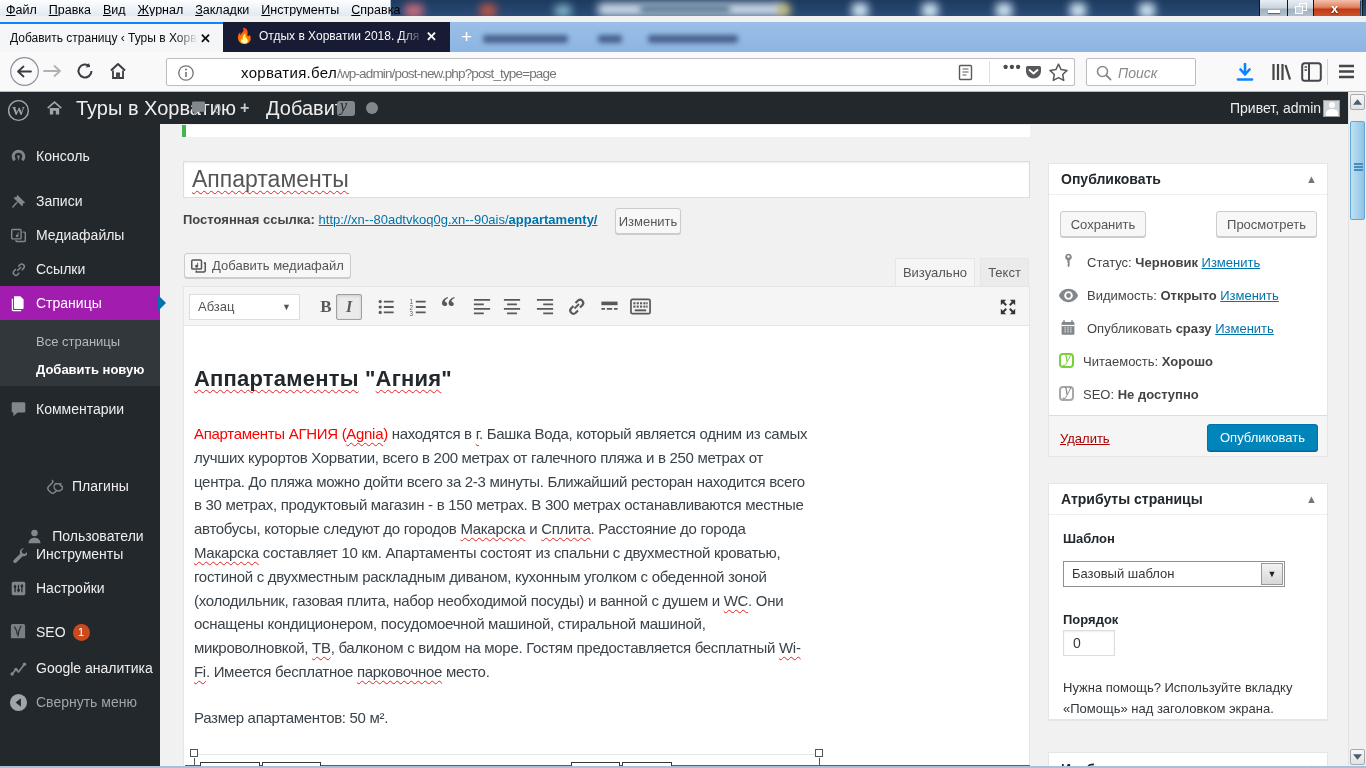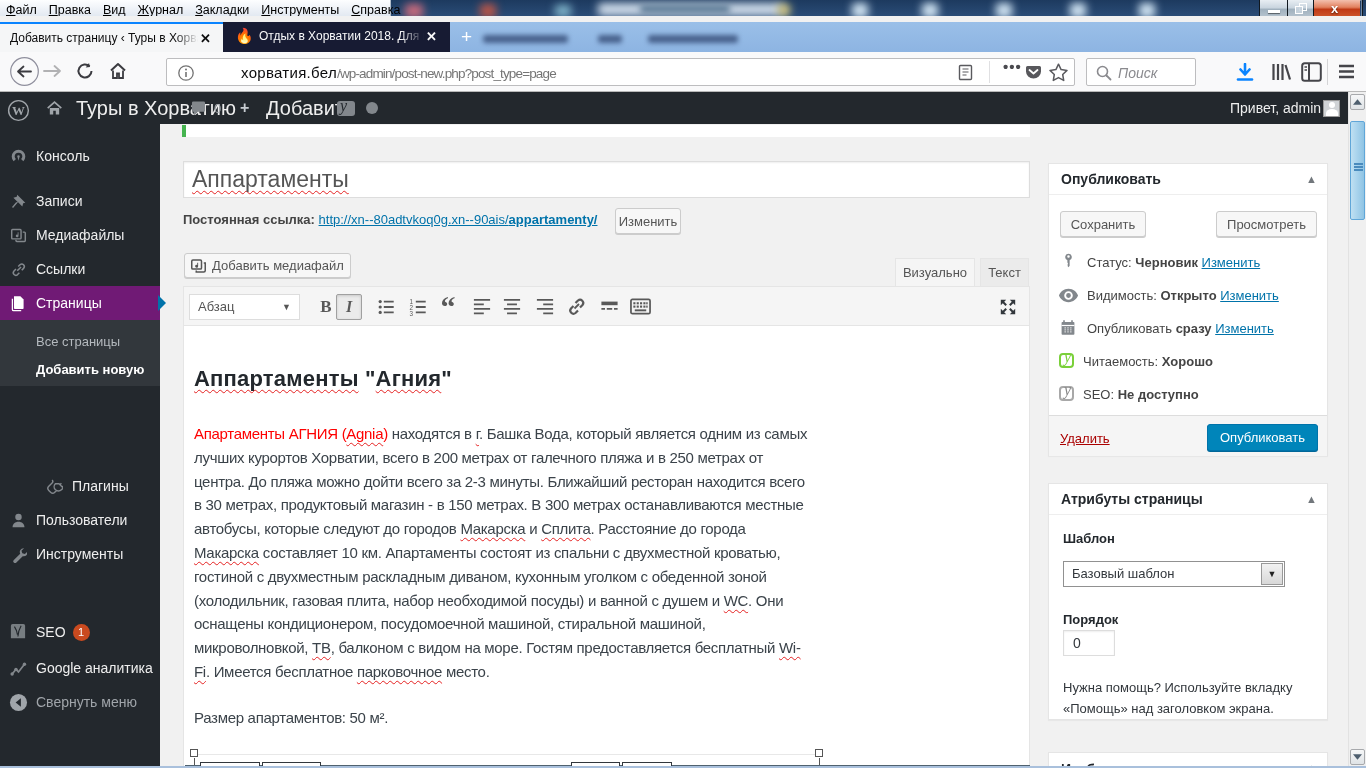--- a/index.html
+++ b/index.html
@@ -43,7 +43,7 @@
 .mitem { position:absolute; left:0; width:160px; height:34px; display:flex; align-items:center; }
 .mico { width:20px; height:20px; margin-left:8px; margin-right:8px; flex:0 0 20px; color:#82878c; display:flex; align-items:center; justify-content:center; }
 .mtxt { color:#eee; }
-#mi-pages { background:#701a75; }
+#mi-pages { background:#a21caf; }
 #mi-pages:after { content:""; position:absolute; right:-14px; top:50%; margin-top:-8px; border:8px solid transparent; border-left-color:#0073aa; }
 #submenu { position:absolute; left:0; top:196px; width:160px; height:66px; background:#32373c; }
 .smitem { position:absolute; left:36px; font-size:13px; color:#b4b9be; }

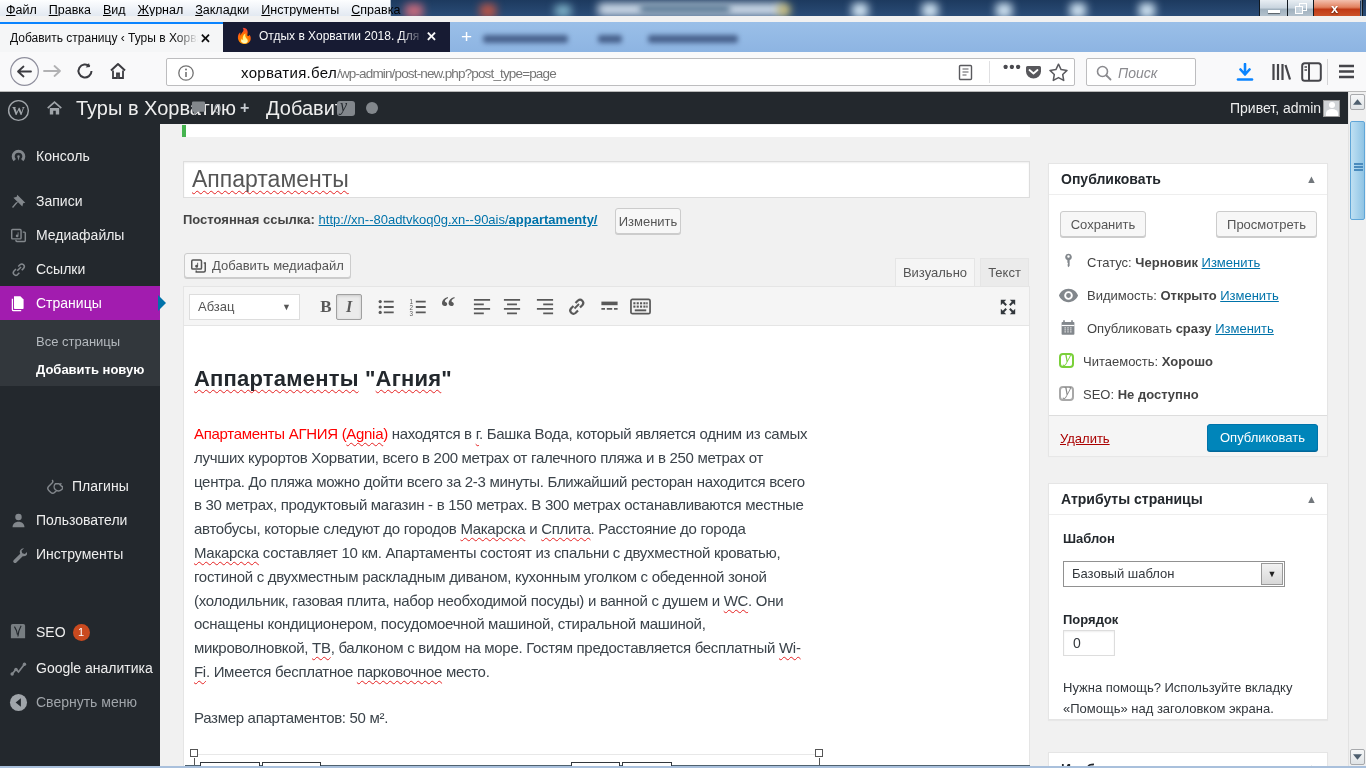--- a/index.html
+++ b/index.html
@@ -277,6 +277,14 @@
     <span class="smitem" style="top:14px;">Все страницы</span>
     <span class="smitem" style="top:42px;color:#fff;font-weight:bold;">Добавить новую</span>
   </div>
+  <div class="mitem" style="top:268px;">
+      <span class="mico">
+        <svg width="17" height="17" viewBox="0 0 20 20">
+          <path d="M2 3 a1.5 1.5 0 0 1 1.5-1.5 h13 A1.5 1.5 0 0 1 18 3 v9 a1.5 1.5 0 0 1-1.5 1.5 H9 L4 18 v-4.5 H3.5 A1.5 1.5 0 0 1 2 12z" fill="#82878c"></path>
+        </svg>
+      </span>
+      <span class="mtxt">Комментарии</span>
+    </div>
   <div class="mitem" style="top:345px;padding-left:36px;">
       <span class="mico">
         <svg width="17" height="17" viewBox="0 0 20 20">

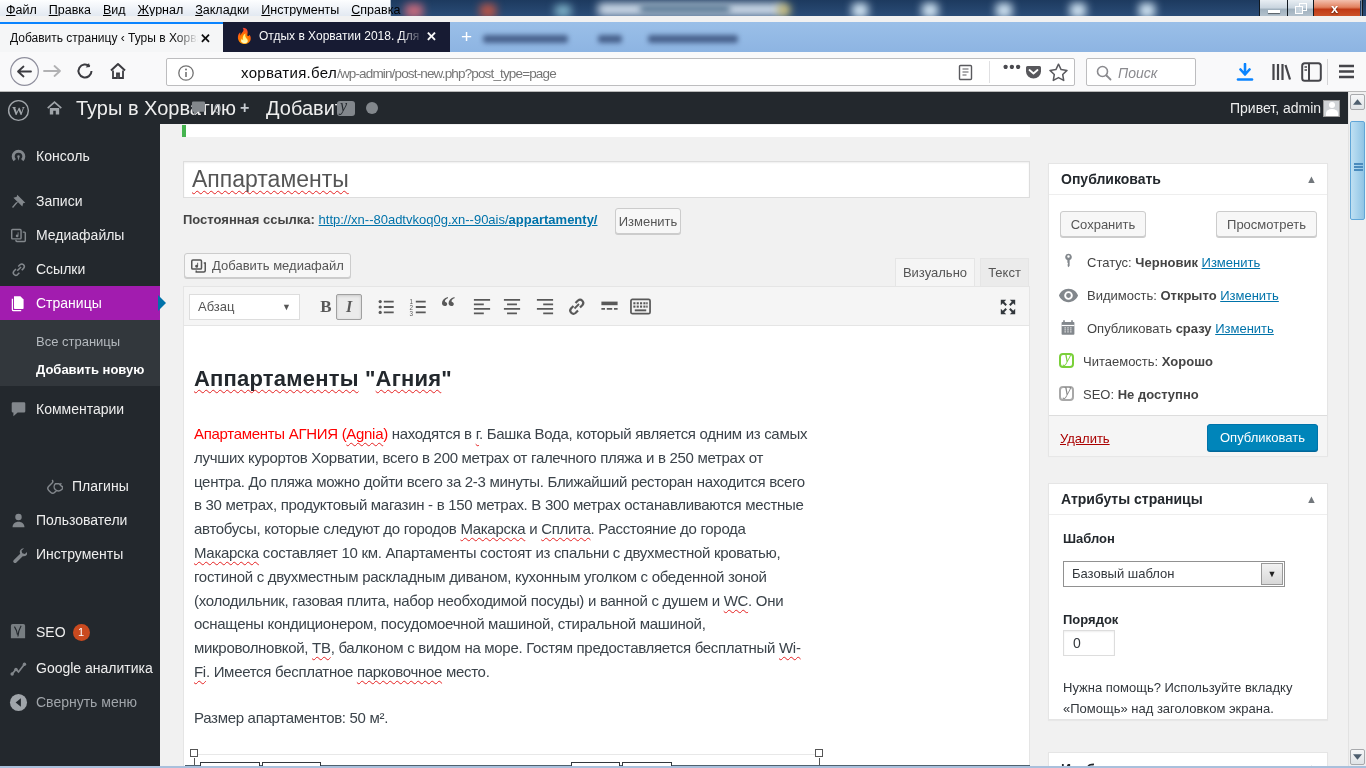--- a/index.html
+++ b/index.html
@@ -293,7 +293,7 @@
       </span>
       <span class="mtxt">Плагины</span>
     </div>
-  <div class="mitem" style="top:379px;">
+  <div class="mitem" style="top:395px;justify-content:center;">
       <span class="mico">
         <svg width="17" height="17" viewBox="0 0 20 20">
           <circle cx="10" cy="6" r="3.8" fill="#82878c"></circle>

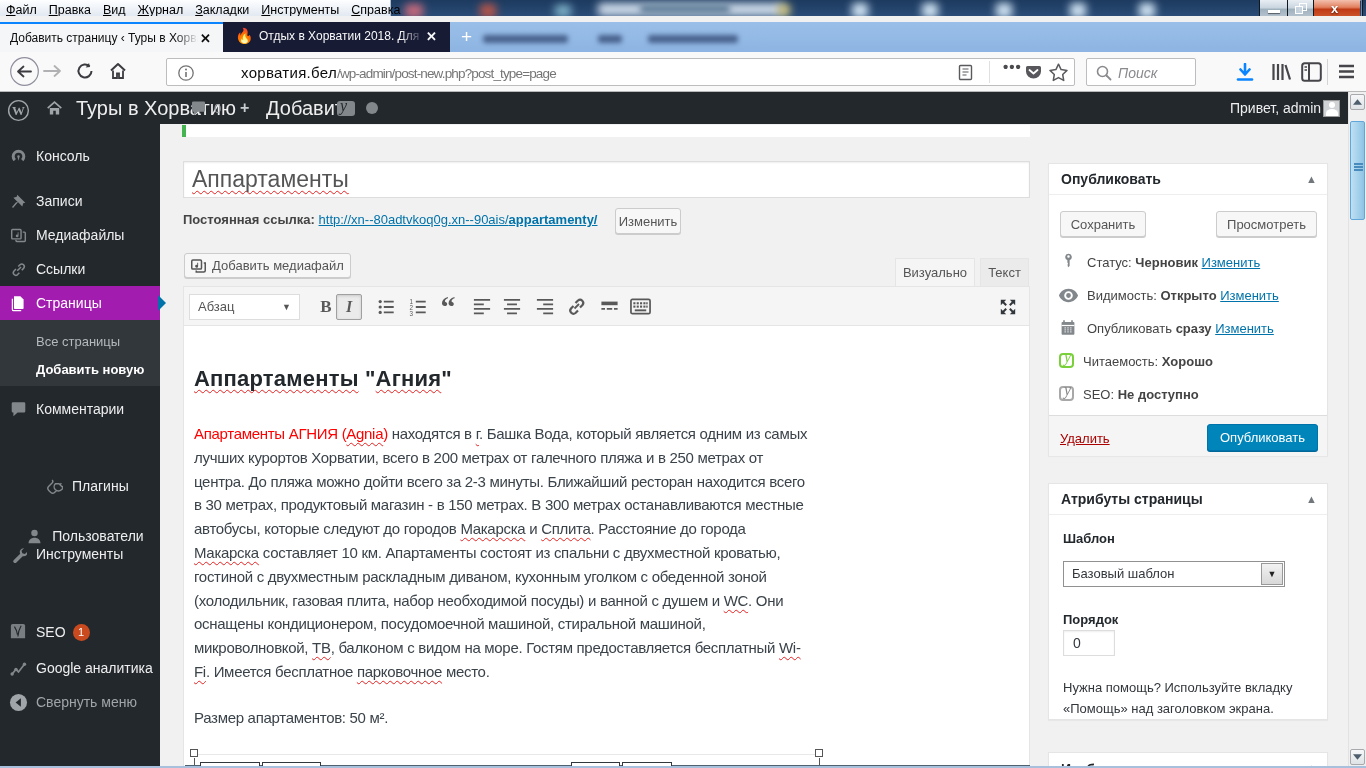--- a/index.html
+++ b/index.html
@@ -310,6 +310,18 @@
       </span>
       <span class="mtxt">Инструменты</span>
     </div>
+  <div class="mitem" style="top:447px;">
+      <span class="mico">
+        <svg width="17" height="17" viewBox="0 0 20 20">
+          <rect x="2" y="2" width="16" height="16" rx="2" fill="#82878c"></rect>
+          <path d="M6 5.5 v9 M10 5.5 v9 M14 5.5 v9" stroke="#23282d" stroke-width="1.5"></path>
+          <circle cx="6" cy="8" r="1.6" fill="#23282d"></circle>
+          <circle cx="10" cy="12" r="1.6" fill="#23282d"></circle>
+          <circle cx="14" cy="7" r="1.6" fill="#23282d"></circle>
+        </svg>
+      </span>
+      <span class="mtxt">Настройки</span>
+    </div>
   <div class="mitem" style="top:491px;">
       <span class="mico">
         <svg width="18" height="16" viewBox="0 0 20 18">

